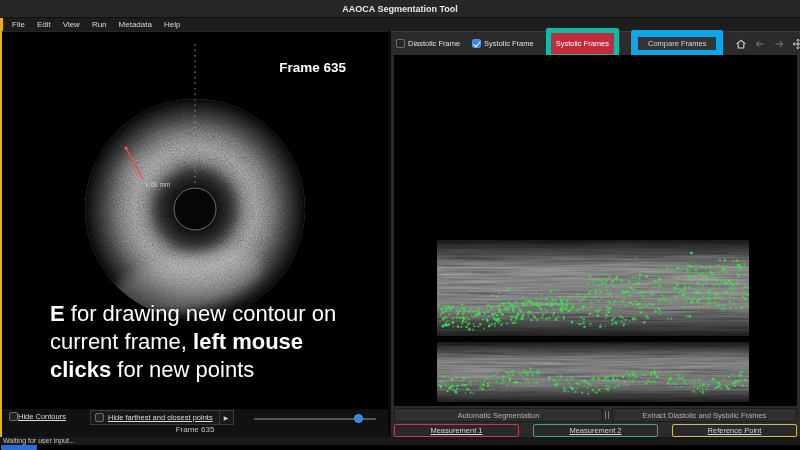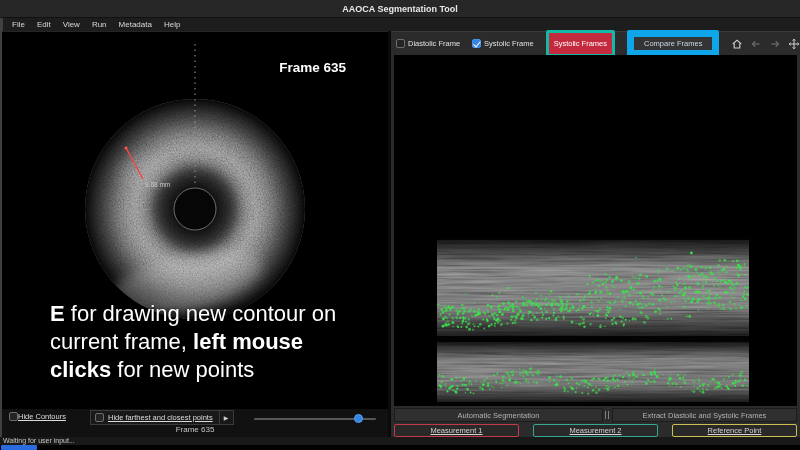--- a/index.html
+++ b/index.html
@@ -5,7 +5,7 @@
   *{margin:0;padding:0;box-sizing:border-box}
   html,body{width:800px;height:450px;overflow:hidden;background:#000}
   body{font-family:"Liberation Sans",sans-serif;position:relative}
-  .app{position:absolute;inset:0;background:#404040}
+  .app{position:absolute;inset:0;background:#eab308}
 
   
   .titlebar{position:absolute;left:0;top:0;width:800px;height:18px;background:#272727;border-bottom:1px solid #111;display:flex;align-items:center;justify-content:center}

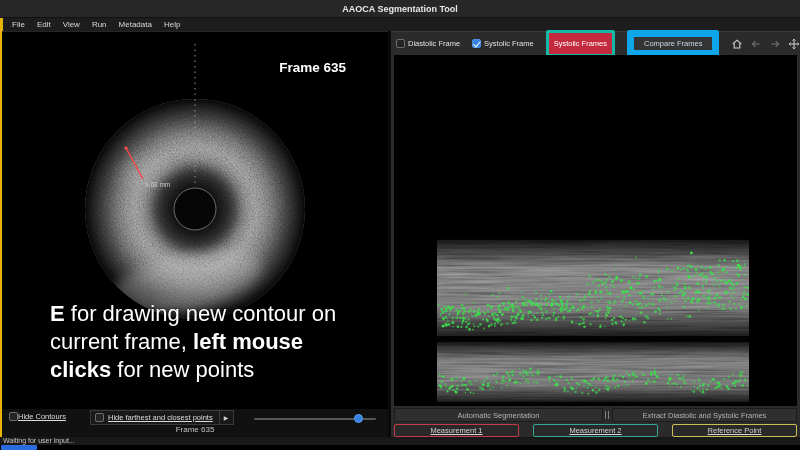--- a/index.html
+++ b/index.html
@@ -43,7 +43,7 @@
   .check-inline{display:flex;align-items:center;gap:3px;cursor:default}
   .tb-label{font-size:7.5px;color:#e0e0e0;white-space:nowrap}
   button{font-family:inherit;cursor:pointer}
-  .btn-red{background:#c42a3e;border:3px solid #14b8a6;color:#fff;font-size:7.5px;padding:6px 5px;border-radius:2px;white-space:nowrap}
+  .btn-red{background:#c42a3e;border:5px solid #14b8a6;color:#fff;font-size:7.5px;padding:6px 5px;border-radius:2px;white-space:nowrap}
   .btn-dark{background:#343434;border:7px solid #0ea5e9;color:#ccd8e6;font-size:7.5px;padding:2px 10px;border-radius:2px;white-space:nowrap}
   .icon-group{margin-left:auto;display:flex;align-items:center;gap:7px;color:#d2d2d2;padding-right:4px}
   .icon{display:flex;align-items:center;justify-content:center}

